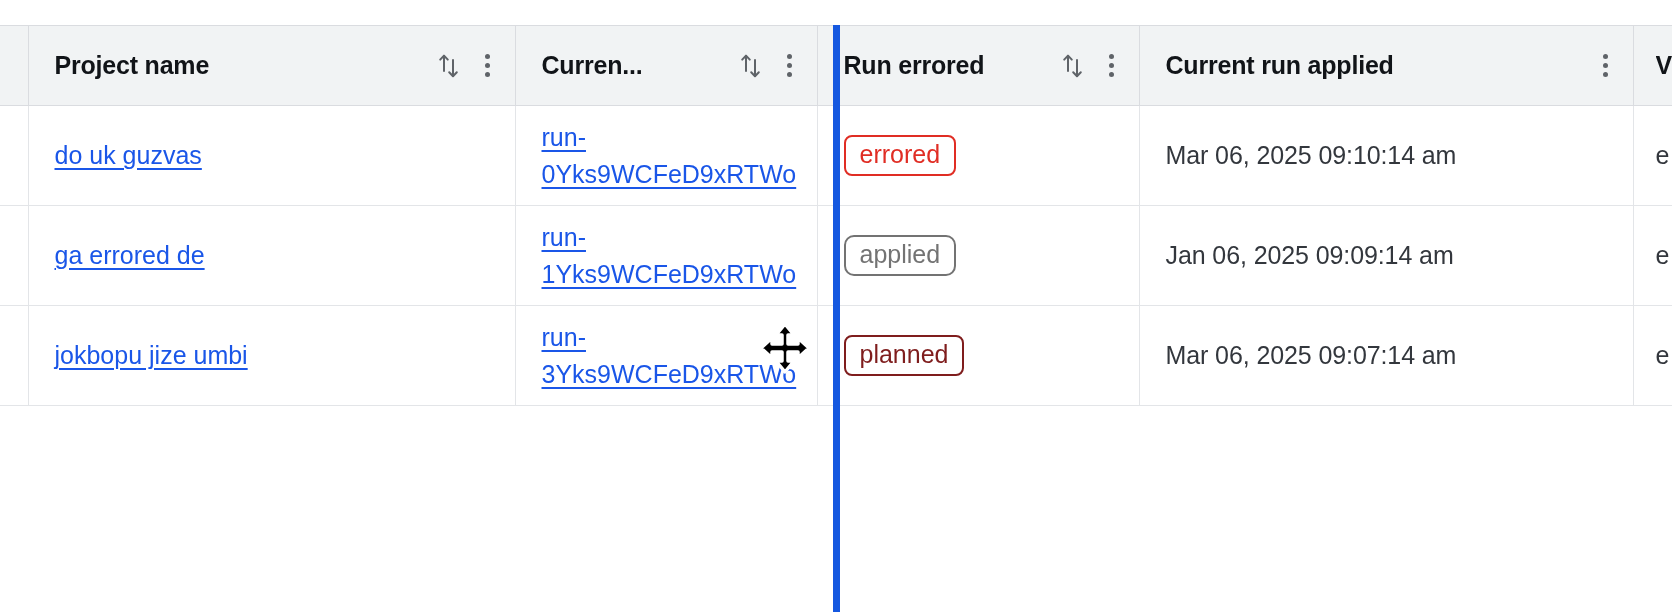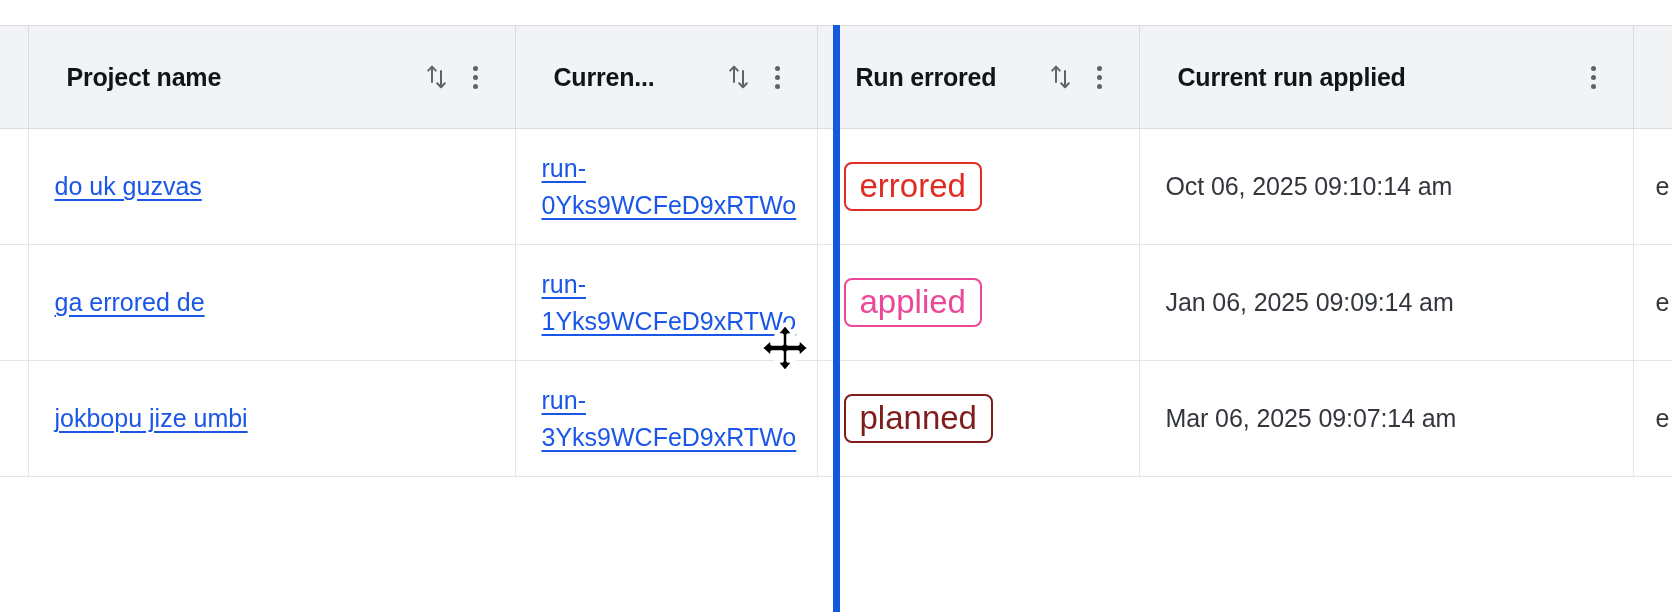--- a/index.html
+++ b/index.html
@@ -38,7 +38,7 @@
     border-top: 1px solid #dadce0;
     border-bottom: 1px solid #dadce0;
     border-right: 1px solid #dadce0;
-    padding: 12px;
+    padding: 0;
     vertical-align: middle;
     text-align: left;
     font-weight: 700;

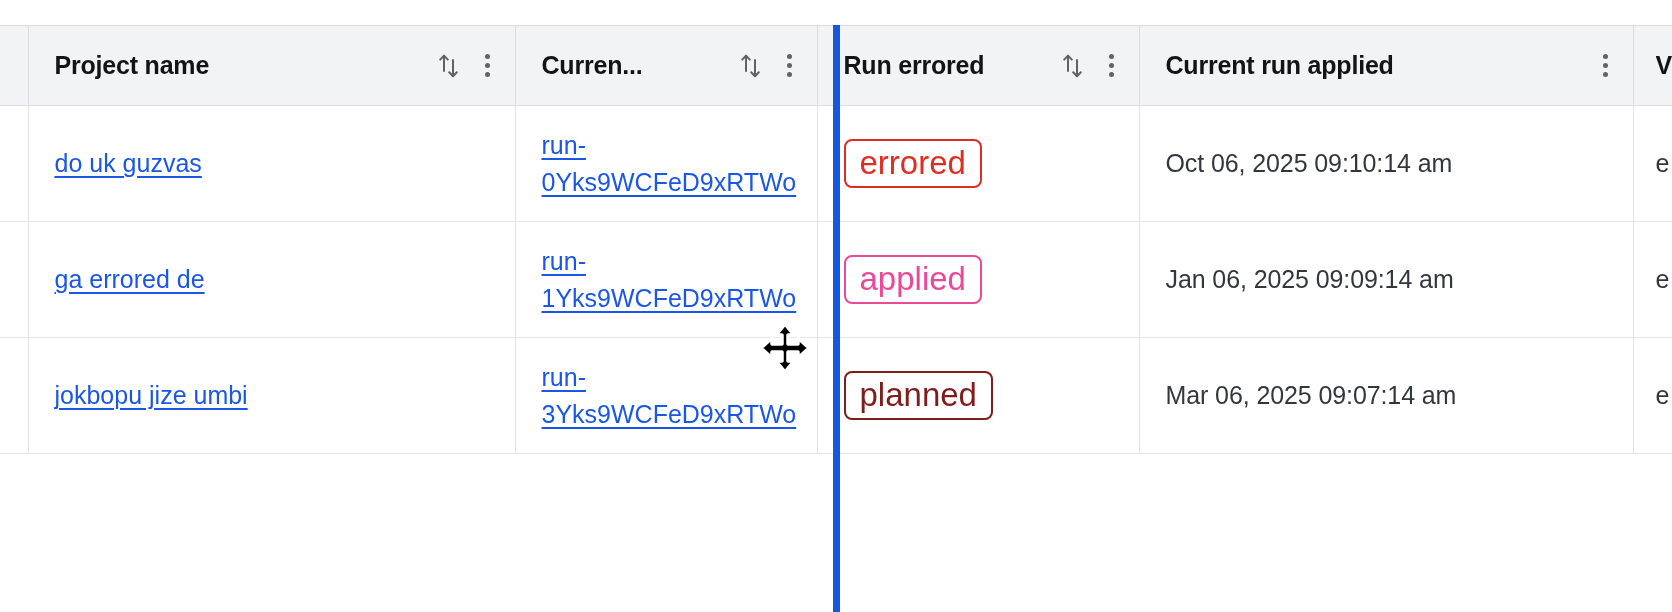--- a/index.html
+++ b/index.html
@@ -91,7 +91,7 @@
   }
 
   
-  tbody tr { height: 116px; padding-left: 8px; }
+  tbody tr { height: 100px; padding-left: 8px; }
 
   tbody td {
     border-bottom: 1px solid #e3e5e8;

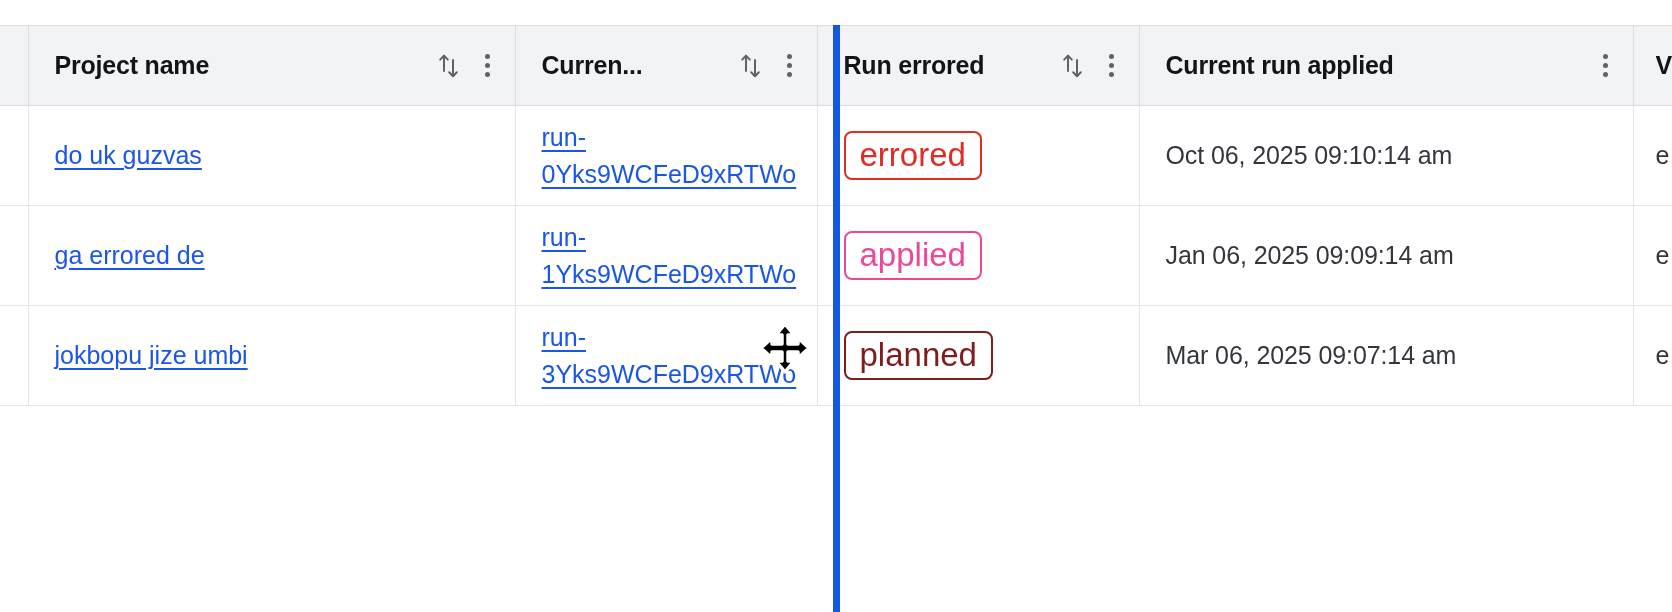--- a/index.html
+++ b/index.html
@@ -137,7 +137,7 @@
     border: 2px solid currentColor;
     border-radius: 8px;
     padding: 5px 14px 7px;
-    font-size: 33px;
+    font-size: 25px;
     line-height: 1;
     white-space: nowrap;
   }

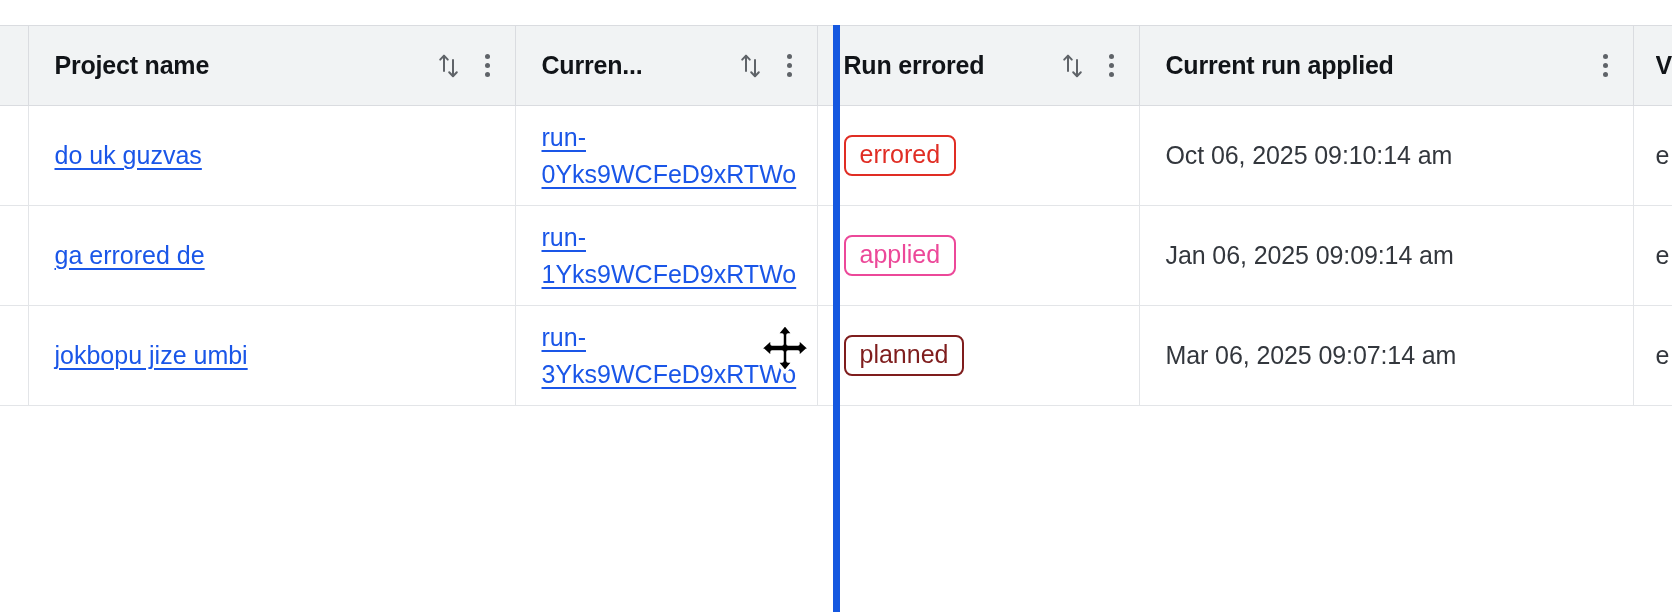--- a/index.html
+++ b/index.html
@@ -289,7 +289,7 @@
           <span class="badge errored">errored</span>
         </td>
         <td>
-          <span class="cell-date">Oct 06, 2025 09:10:14 am</span>
+          <span class="cell-date">Mar 06, 2025 09:10:14 am</span>
         </td>
         <td style="padding:0 0 0 22px;">
           <span class="cell-trunc">e</span>

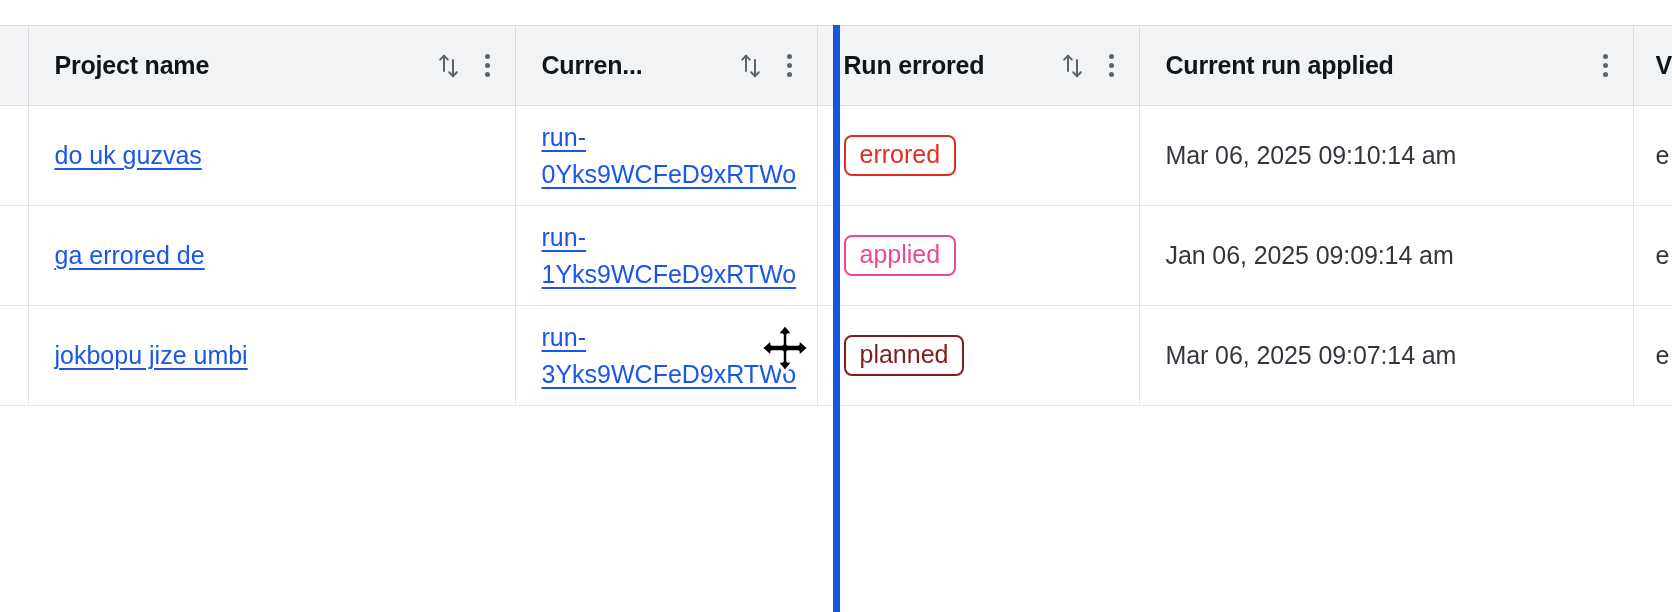--- a/index.html
+++ b/index.html
@@ -142,7 +142,7 @@
     white-space: nowrap;
   }
   .badge.errored { color: #e02d24; }
-  .badge.applied { color: #ec4899; }
+  .badge.applied { color: #737373; border-radius: 10px; }
   .badge.planned { color: #7f1d1d; }
 
   

